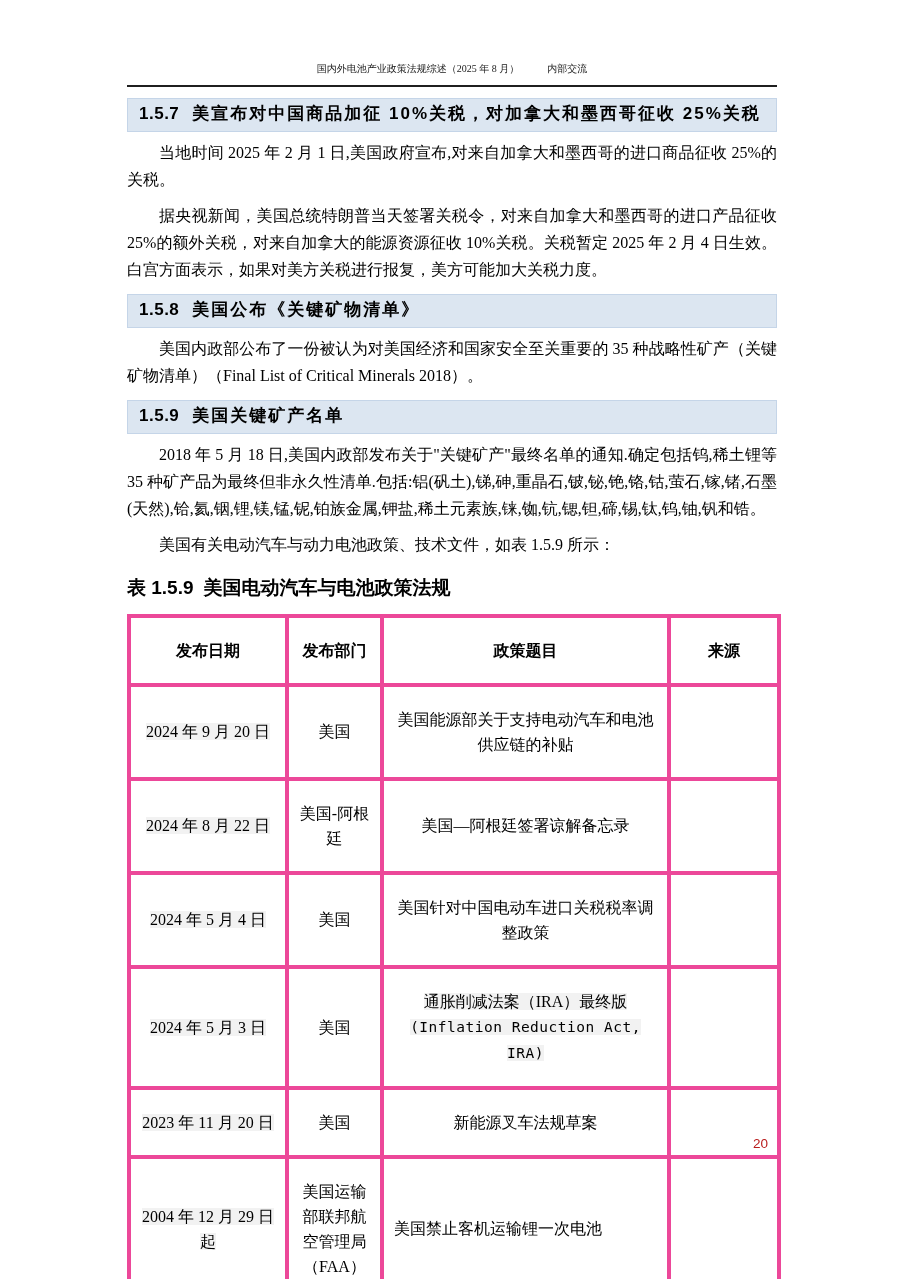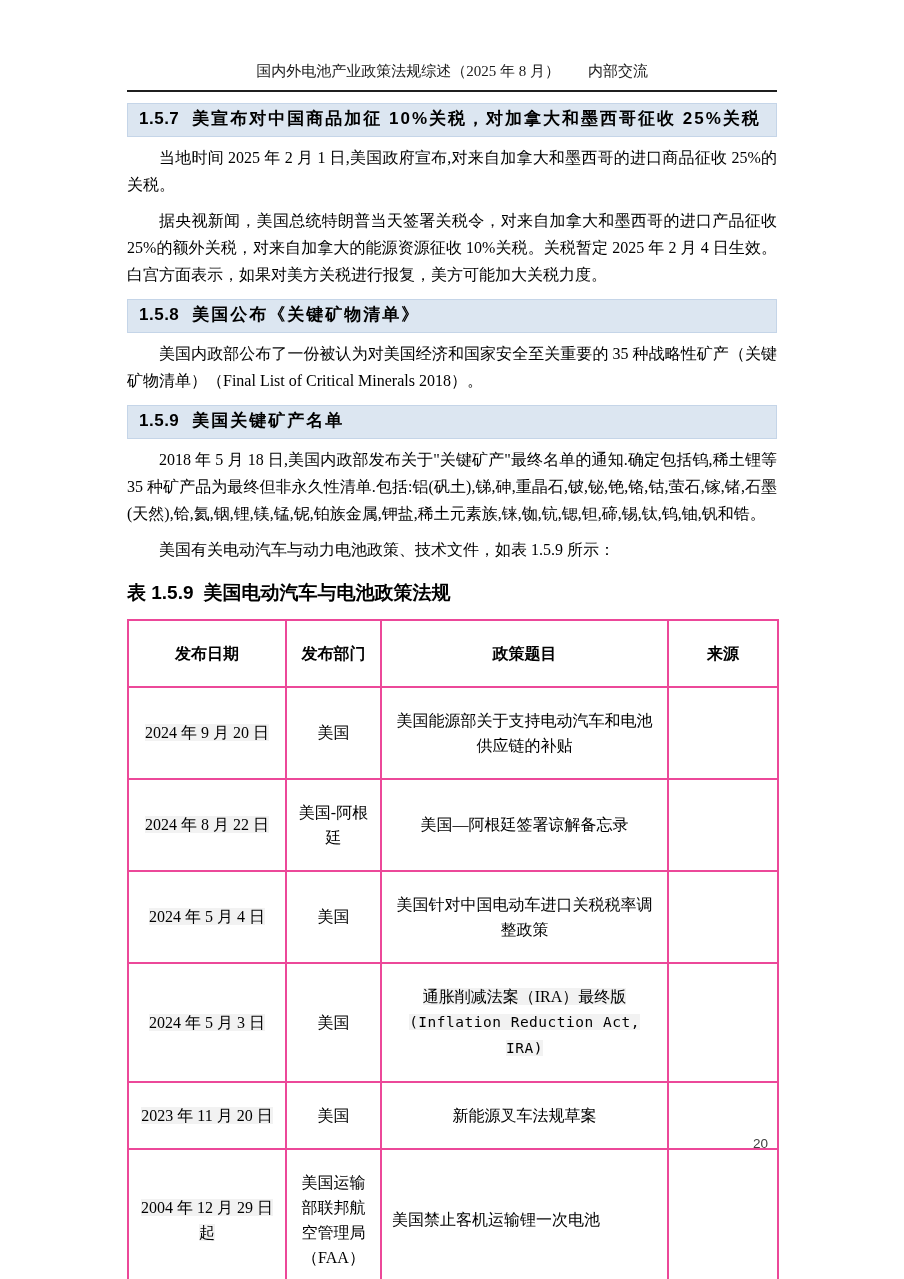--- a/index.html
+++ b/index.html
@@ -20,7 +20,7 @@
   .doc-header {
     padding-top: 62px;
     text-align: center;
-    font-size: 15px;
+    font-size: 10px;
     color: #1a1a1a;
   }
   .doc-header .gap { display: inline-block; width: 28px; }

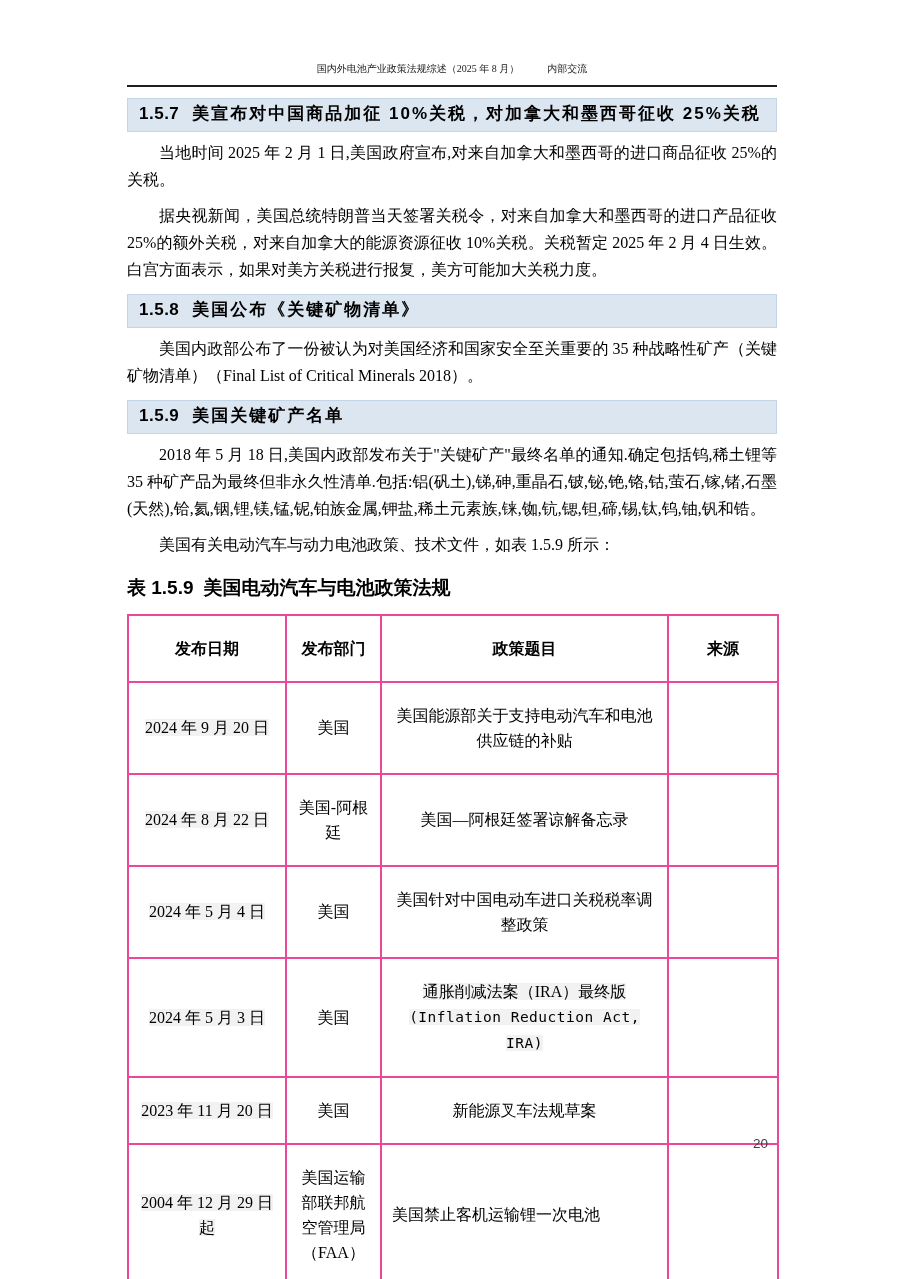--- a/index.html
+++ b/index.html
@@ -75,7 +75,7 @@
     table-layout: fixed;
   }
   .policy-table th, .policy-table td {
-    border: 2px solid #ec4899;
+    border: 4px solid #ec4899;
     vertical-align: middle;
     text-align: center;
     font-size: 16px;

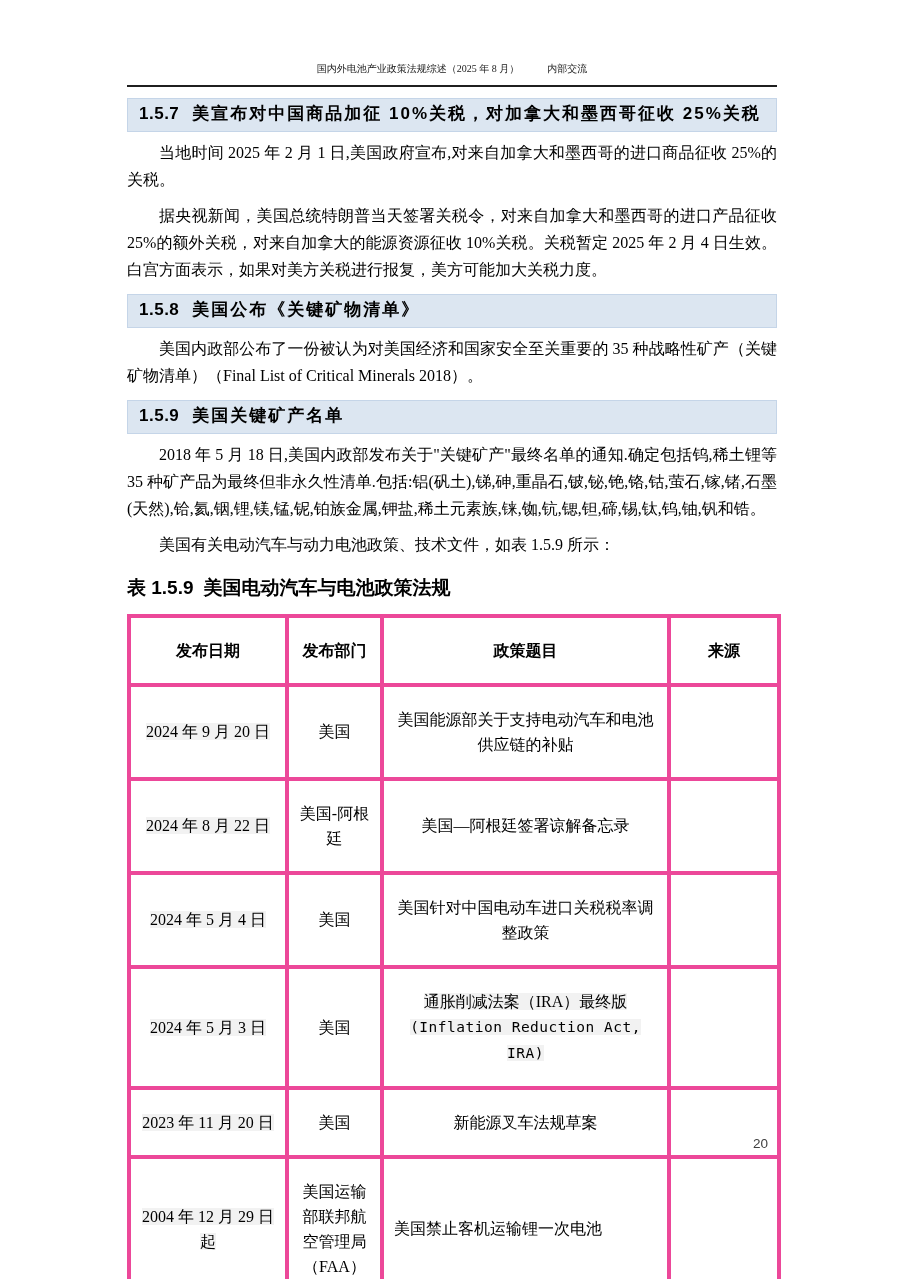--- a/index.html
+++ b/index.html
@@ -103,7 +103,7 @@
     top: 1136px;
     font-family: "Liberation Sans", "DejaVu Sans", sans-serif;
     font-size: 13.5px;
-    color: #404040;
+    color: #b91c1c;
   }
 </style>
 </head>

